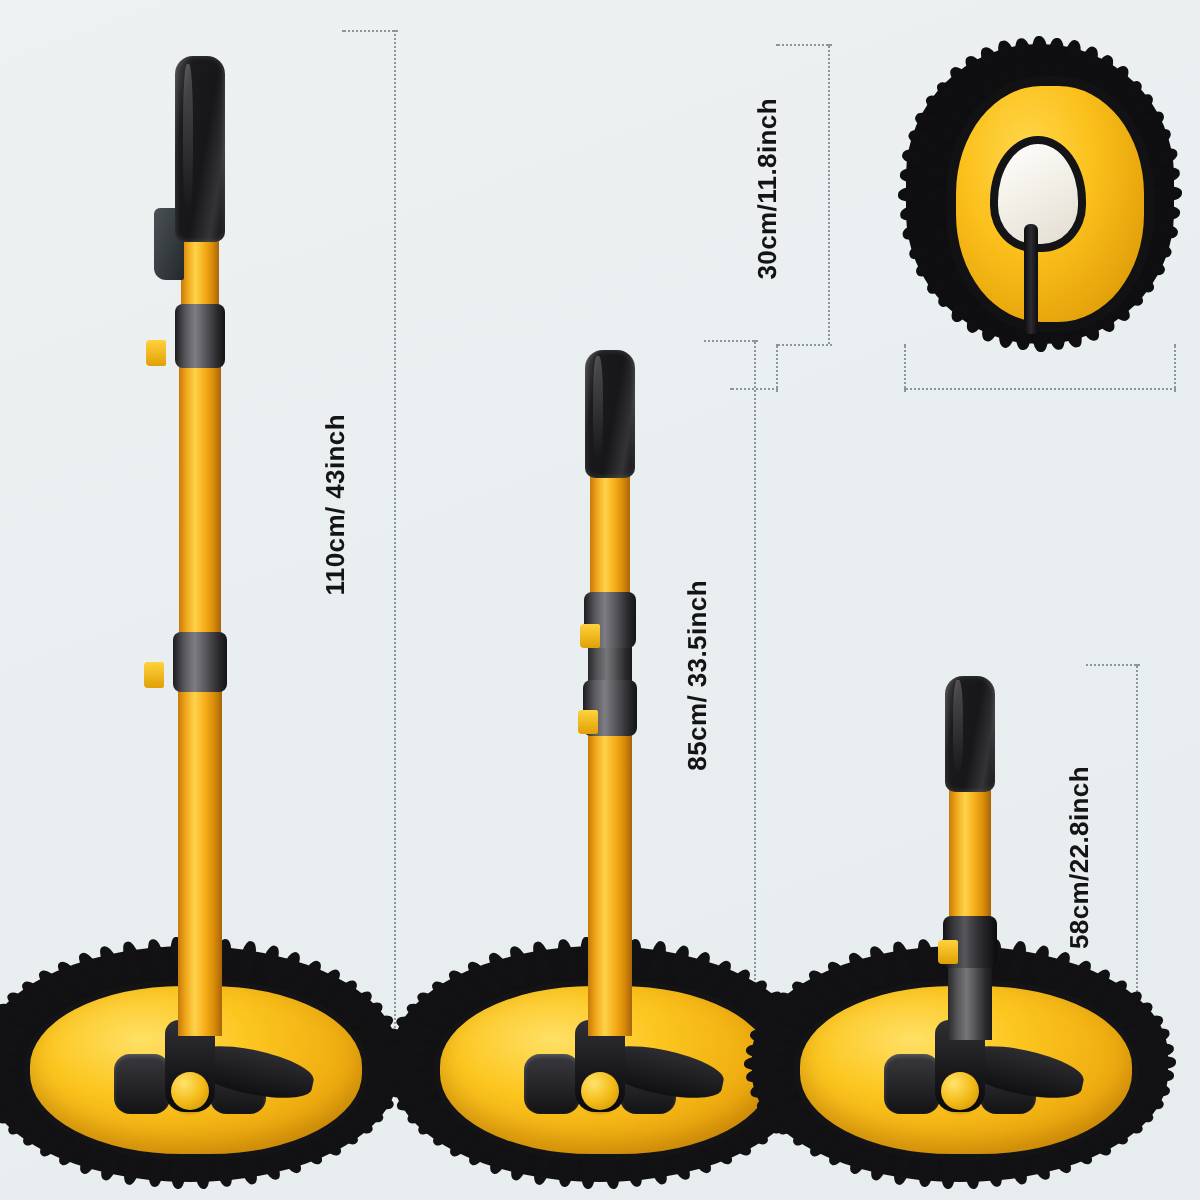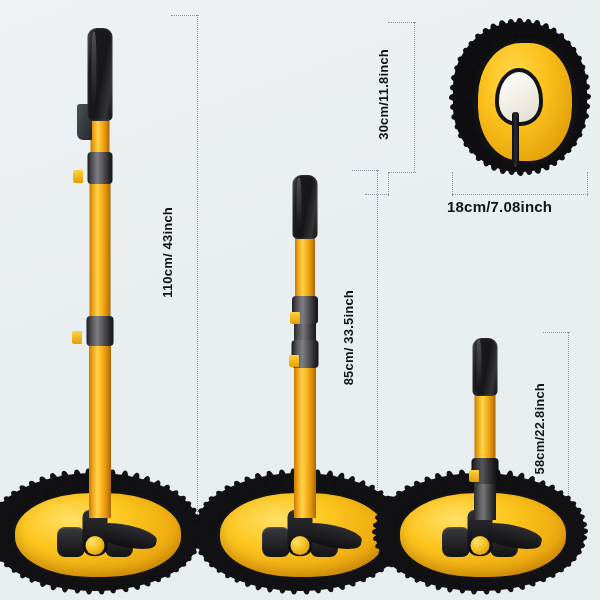--- a/index.html
+++ b/index.html
@@ -620,7 +620,6 @@
     <div class="vline" style="left:92px;top:172px;height:24px;"></div>
     <div class="hline" style="left:92px;top:194px;width:136px;"></div>
     <div class="vline" style="left:227px;top:172px;height:24px;"></div>
-    <div class="dimlabel horiz" style="left:87px;top:198px;">18cm/7.08inch</div>
 
     <div class="hline" style="left:5px;top:194px;width:24px;"></div>
     <div class="vline" style="left:28px;top:172px;height:24px;"></div>

